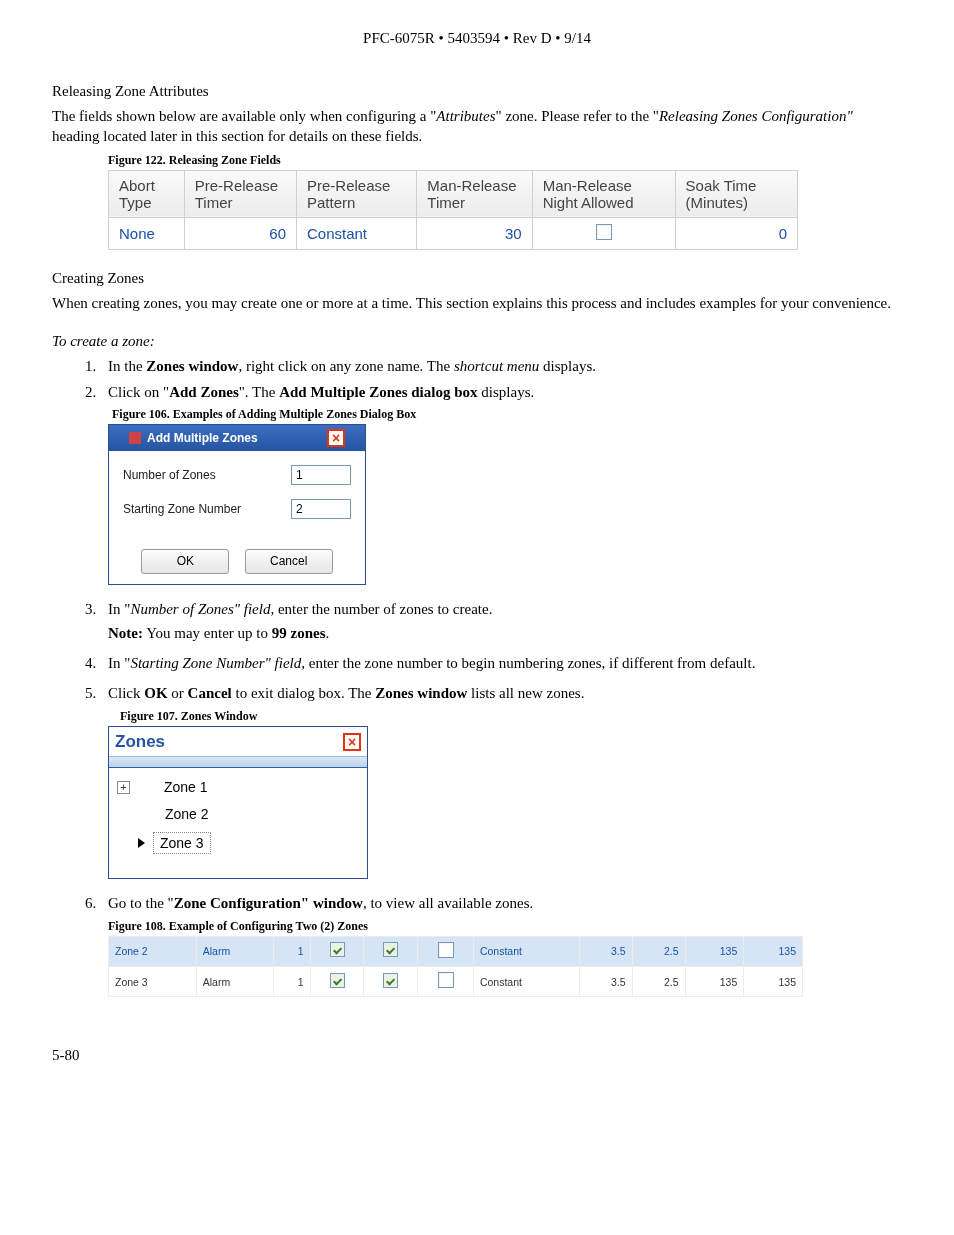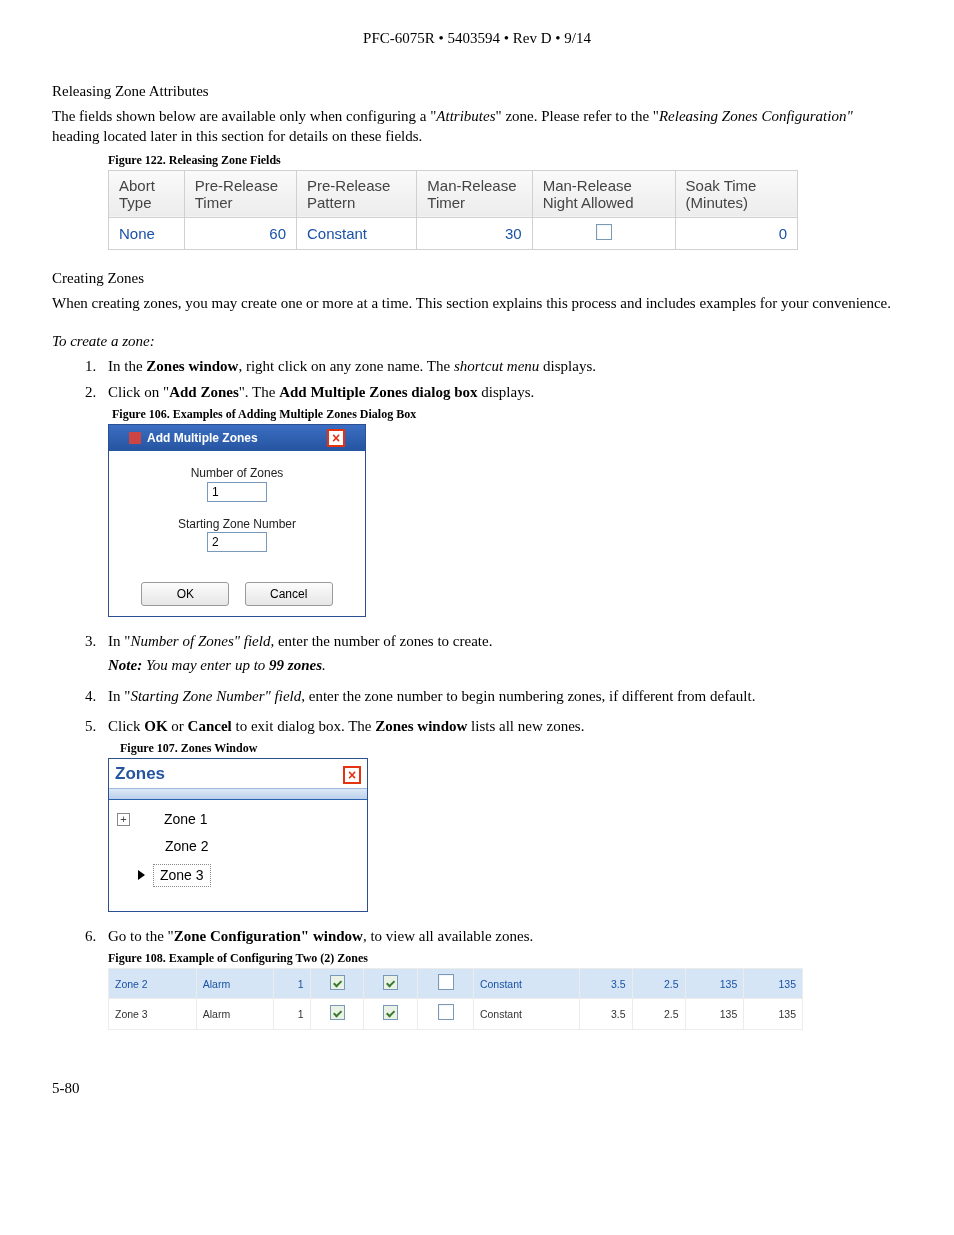--- a/index.html
+++ b/index.html
@@ -78,7 +78,7 @@
     box-sizing:border-box;
   }
   .dialog106 .body { padding: 14px 14px 10px 14px; }
-  .dialog106 .row { display:flex; align-items:center; margin-bottom:14px;flex-direction:column;}
+  .dialog106 .row { display:flex; align-items:center; margin-bottom:14px;}
   .dialog106 .row .lbl { flex:1; color:#222;}
   .dialog106 .row .fld {
     width:50px; padding:2px 4px; border:1px solid #7a98b8;

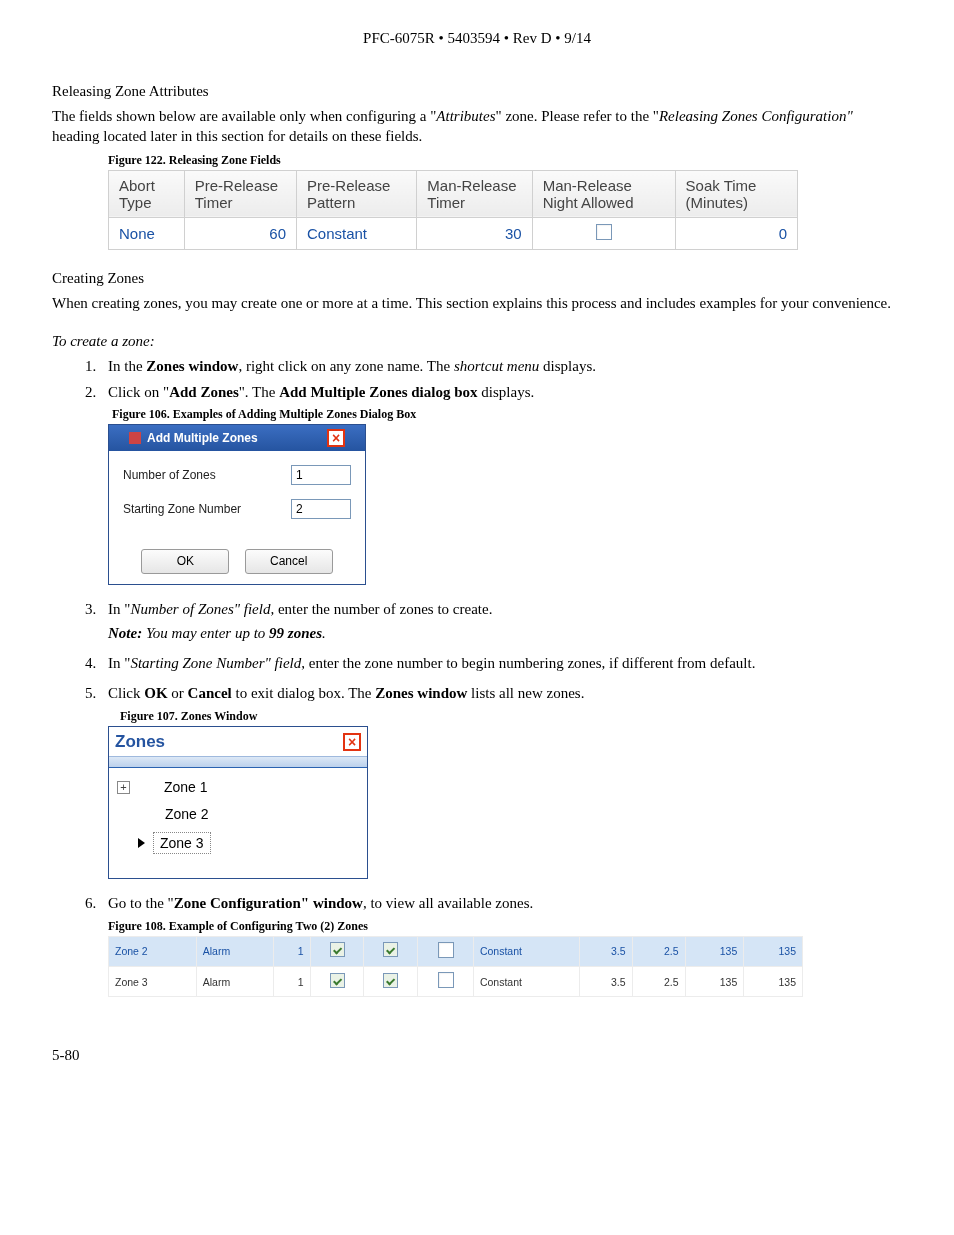--- a/index.html
+++ b/index.html
@@ -20,7 +20,7 @@
   .bold { font-weight: bold; }
   ol { margin: 4px 0 6px 0; padding-left: 48px; }
   ol > li { margin-bottom: 6px; padding-left: 8px; line-height:1.35; }
-  .sub-note { margin-left: 0; margin-top: 4px; font-style: italic; }
+  .sub-note { margin-left: 0; margin-top: 4px; }
 
   
   .fig105 {

